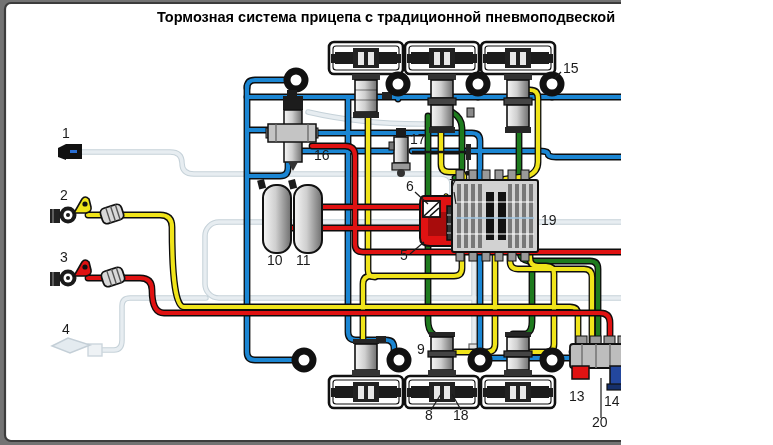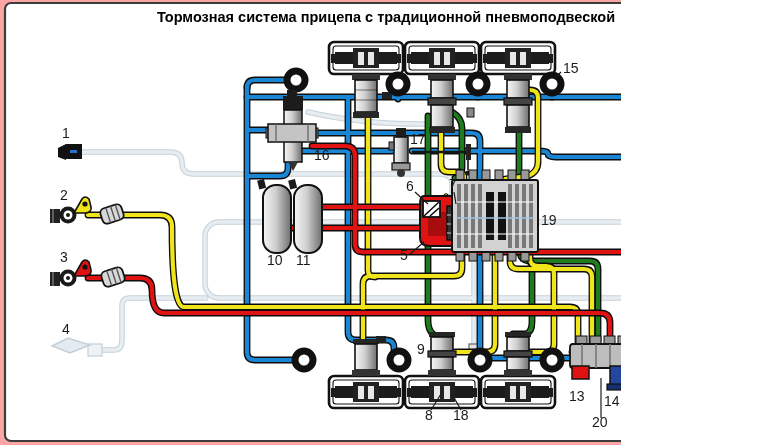--- a/index.html
+++ b/index.html
@@ -3,7 +3,7 @@
 <meta charset="utf-8">
 <style>
   html,body{margin:0;padding:0;background:#fff;}
-  #stage{position:relative;width:621px;height:445px;background:#fca5a5;overflow:hidden;
+  #stage{position:relative;width:621px;height:445px;background:#737373;overflow:hidden;
          font-family:"Liberation Sans",sans-serif;}
   svg{position:absolute;left:0;top:0;}
   .lbl{font-family:"Liberation Sans",sans-serif;font-size:14px;fill:#1b1b1b;}

